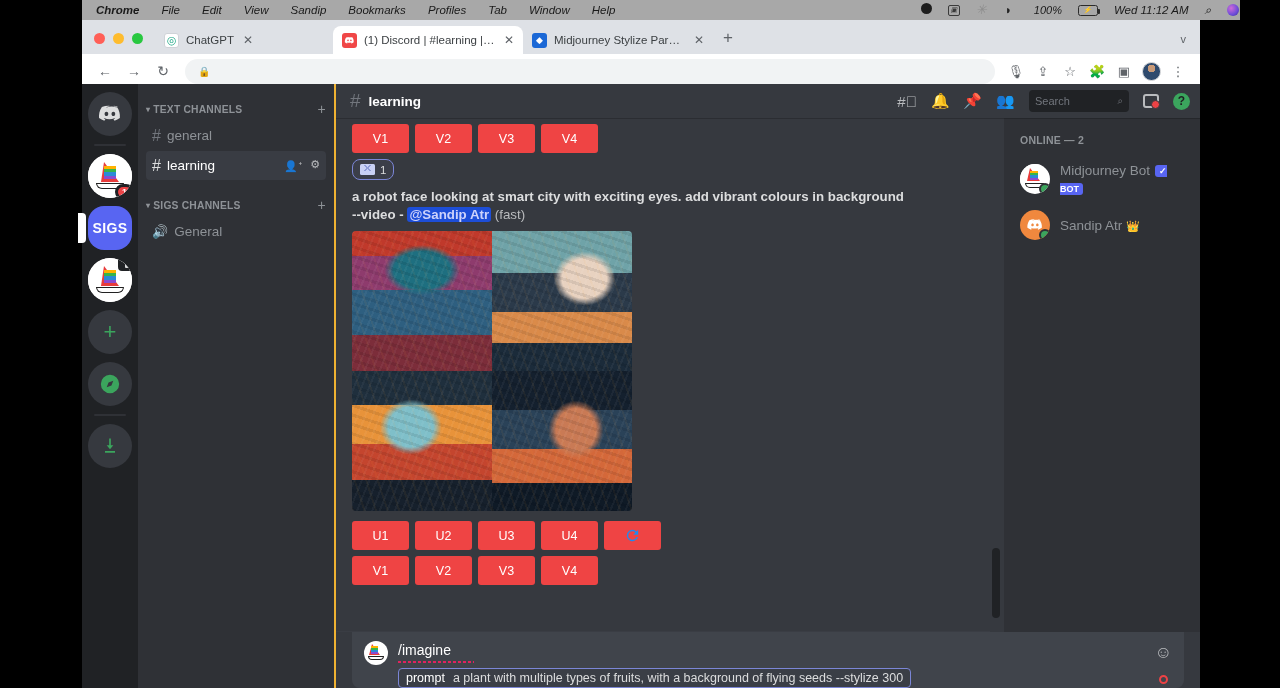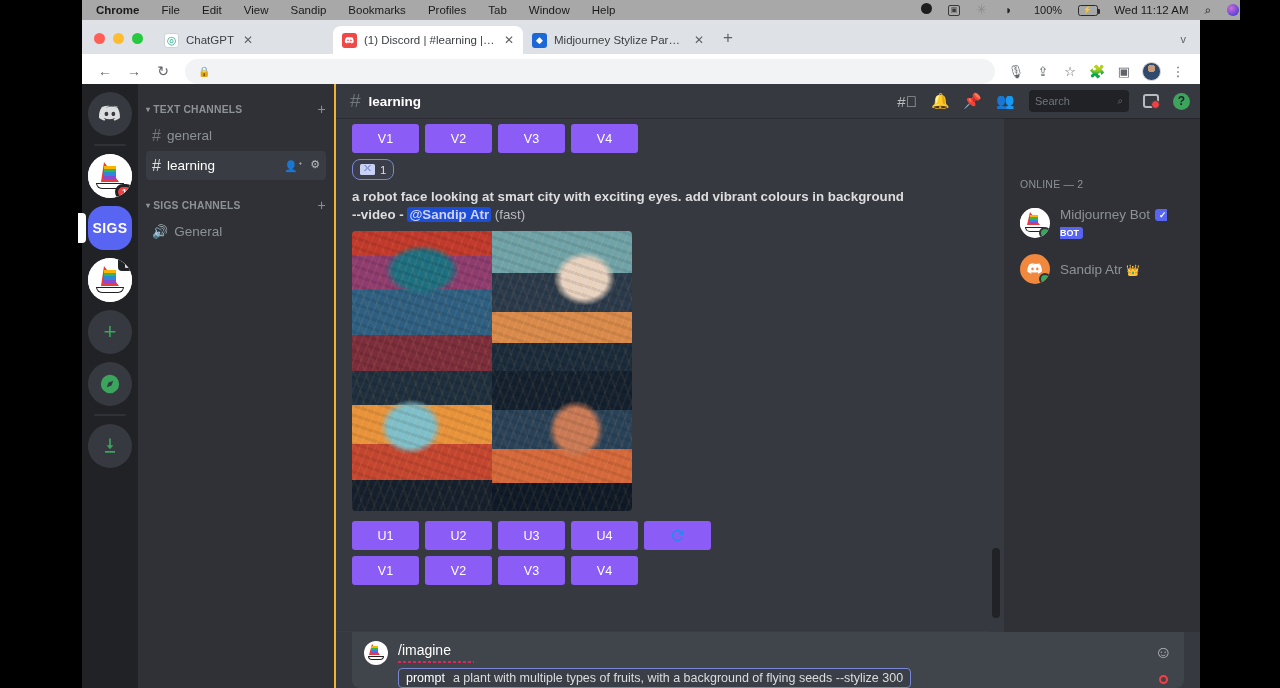--- a/index.html
+++ b/index.html
@@ -10,7 +10,7 @@
   .mac-menubar{
     position:absolute; left:82px; top:0; width:1198px; height:20px;
     background:#a8a8a8; display:flex; align-items:center;
-    font-size:11.5px; color:#1a1a1a;
+    font-size:11.5px; color:#1a1a1a;font-style:italic;
   }
   .mac-menubar .mi{ padding:0 11px; white-space:nowrap; line-height:20px; }
   .mac-menubar .mi.bold{ font-weight:bold; padding-left:14px; }

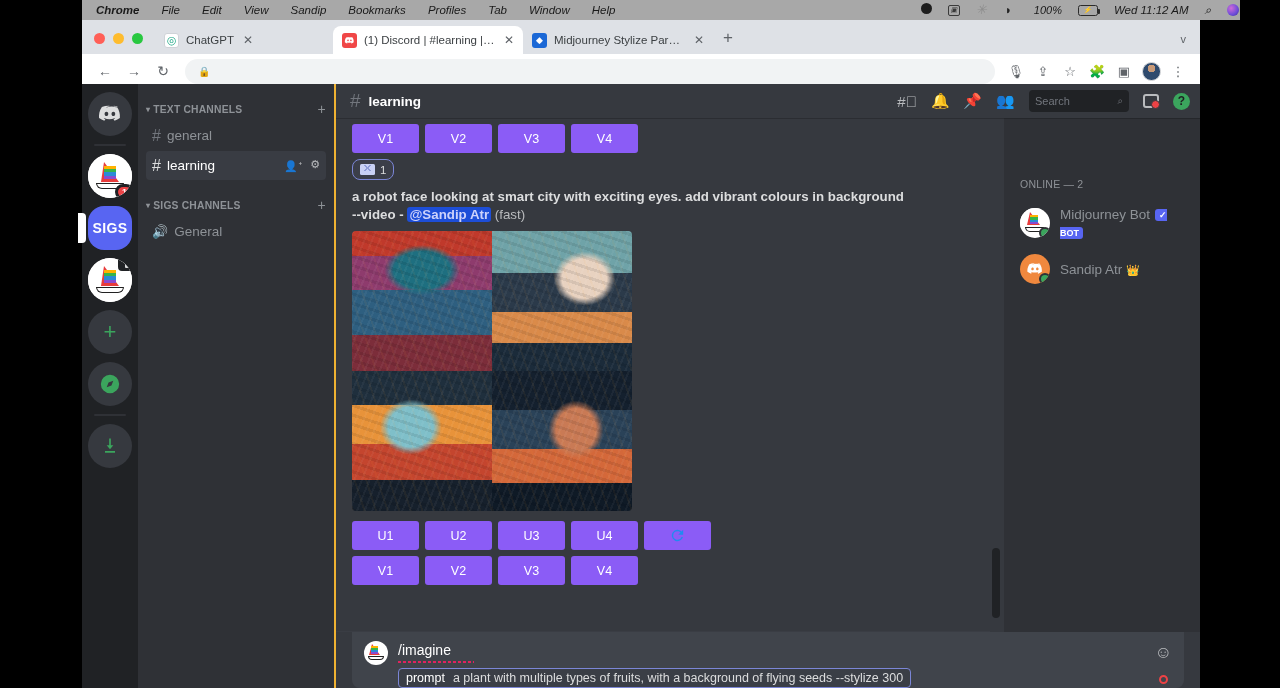--- a/index.html
+++ b/index.html
@@ -160,7 +160,7 @@
 
   
   .msgbtn-row{ display:flex; gap:6px; margin:6px 0; }
-  .mbtn{ width:67px; height:29px; background:#8b5cf6; border-radius:3px; color:#fff;
+  .mbtn{ width:57px; height:29px; background:#ef4444; border-radius:3px; color:#fff;
     font-size:12.5px; font-weight:500; display:flex; align-items:center; justify-content:center; }
   .mbtn.reroll{ font-size:0; }
   .mbtn.reroll svg{ width:17px; height:17px; fill:#1f8bf0; }

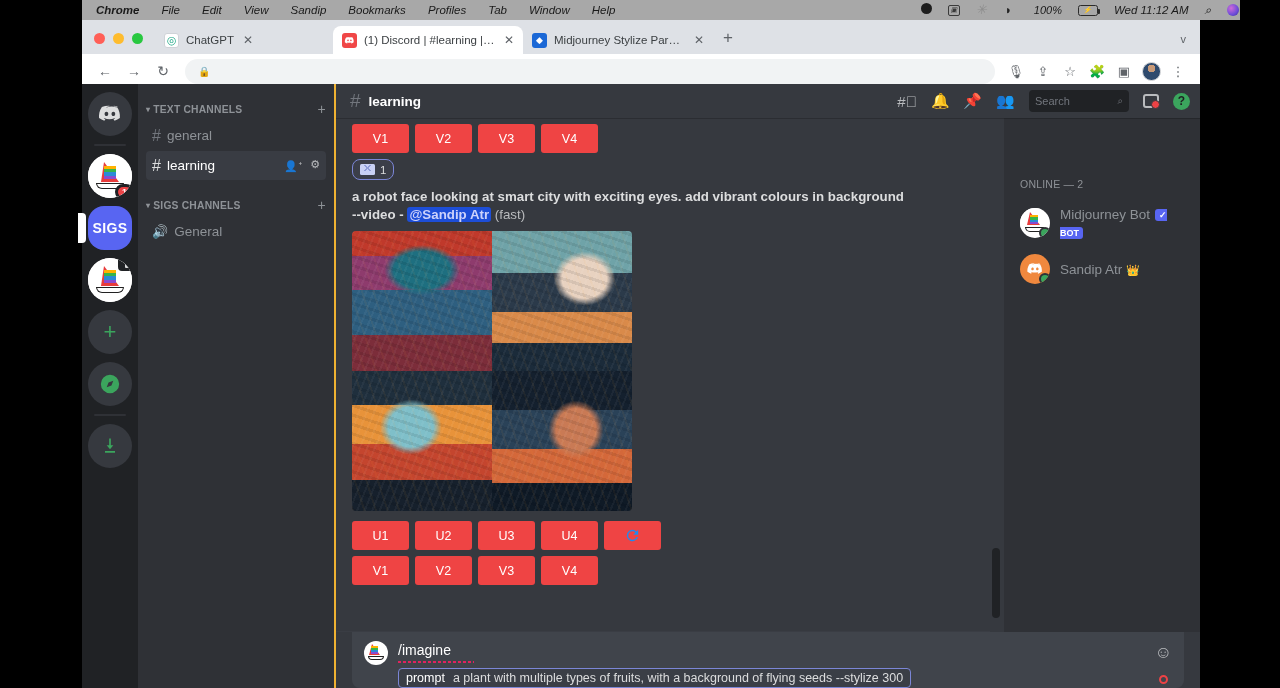--- a/index.html
+++ b/index.html
@@ -144,8 +144,8 @@
   .chat{ flex:1; position:relative; padding:0 0 0 16px; overflow:hidden; }
   .memberlist{ width:196px; background:#2f3136; padding:16px 0 0 0; }
 
-  .mlhdr{ color:#8e9297; font-size:10.5px; font-weight:normal; letter-spacing:.02em;
-          padding:0 8px 4px 16px;margin-top:44px; }
+  .mlhdr{ color:#8e9297; font-size:10.5px; font-weight:bold; letter-spacing:.02em;
+          padding:0 8px 4px 16px; }
   .member{ display:flex; align-items:center; gap:10px; height:34px; margin:12px 8px; padding:0 8px;
            border-radius:4px; }
   .mav{ width:30px;height:30px;border-radius:50%;position:relative;flex:none; background:#fff; overflow:hidden;}

